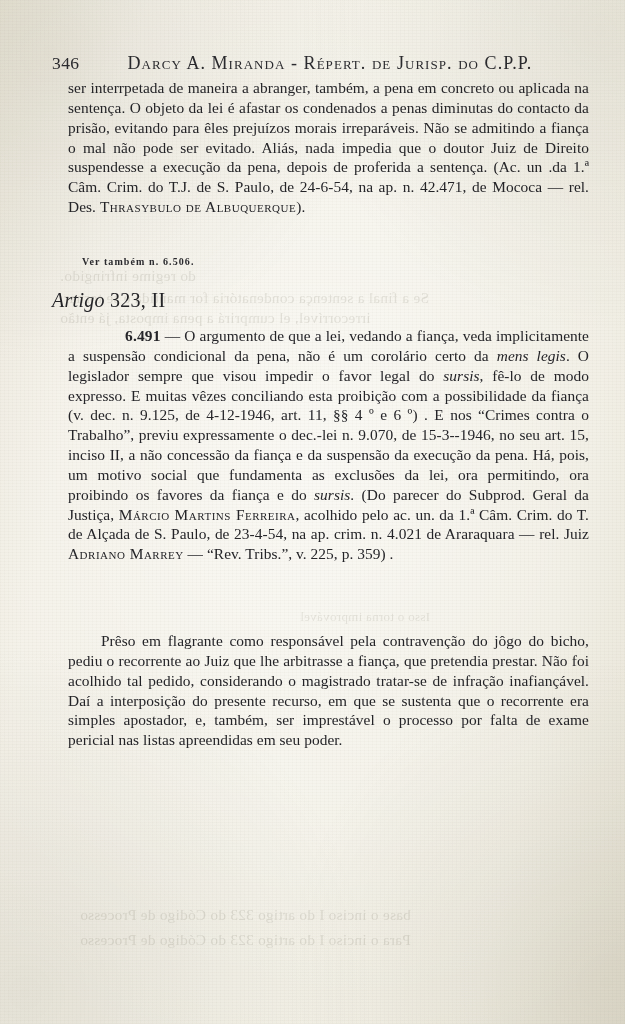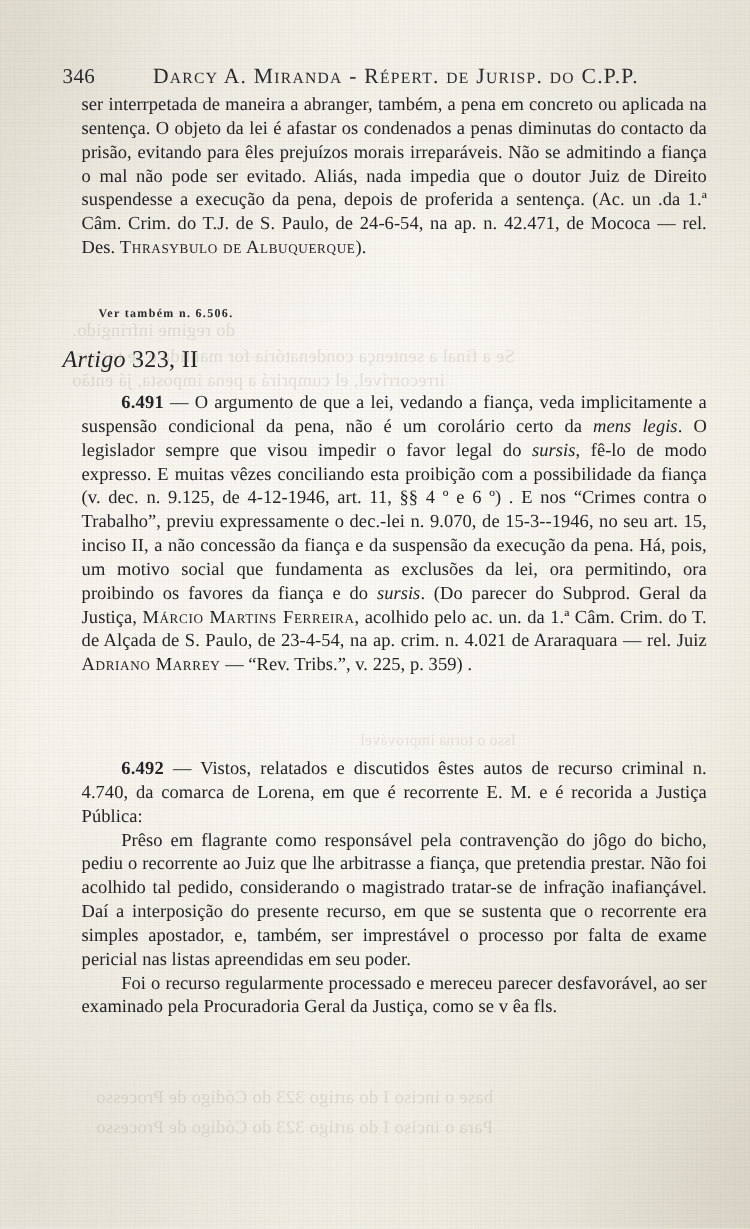--- a/index.html
+++ b/index.html
@@ -102,6 +102,7 @@
   .num {
     font-weight: bold;
     letter-spacing: .2px;
+    margin-left: 24px;
   }
 
   

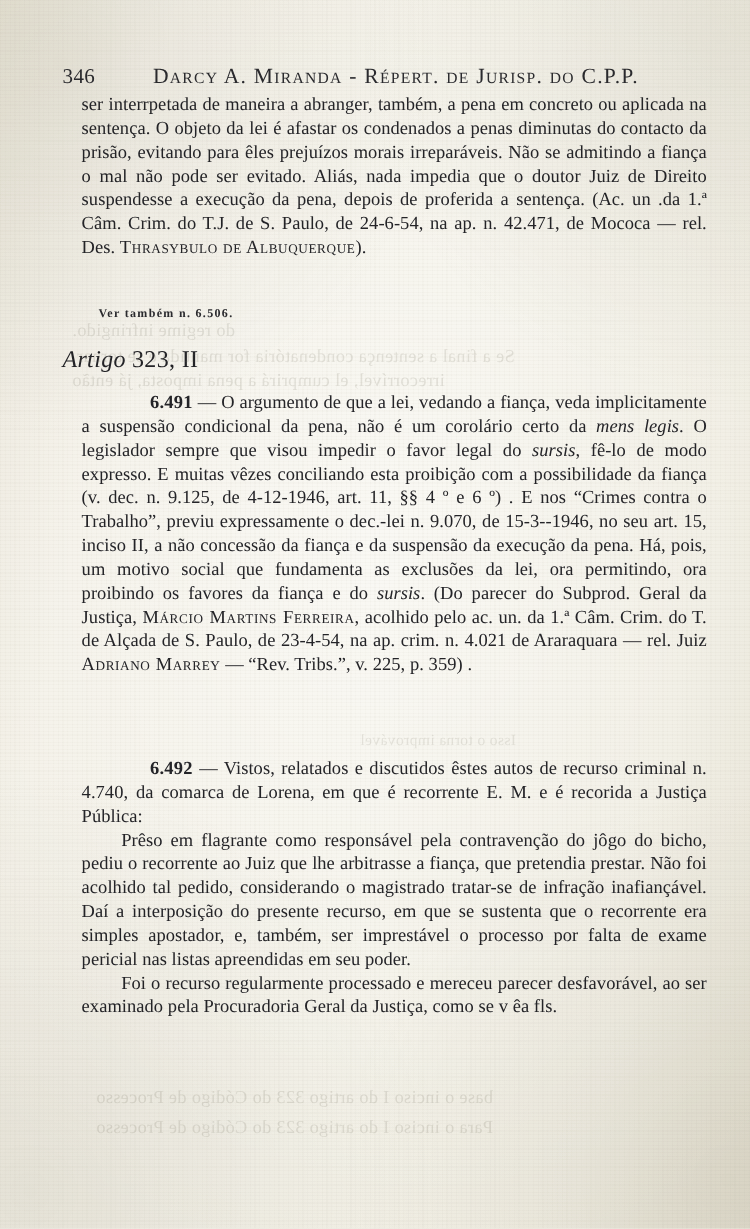--- a/index.html
+++ b/index.html
@@ -181,7 +181,6 @@
     </div>
 
     <div class="body-block" id="entry-6492">
-      <p class="indent"><span class="num">6.492</span>&nbsp;<span>—</span><span> Vistos, relatados e discutidos êstes autos de recurso criminal n. 4.740, da comarca de Lorena, em que é recorrente E. M. e é recorida a Justiça Pública:</span></p>
       <p class="indent">Prêso em flagrante como responsável pela contravenção do jôgo do bicho, pediu o recorrente ao Juiz que lhe arbitrasse a fiança, que pretendia prestar. Não foi acolhido tal pedido, considerando o magistrado tratar-se de infração inafiançável. Daí a interposição do presente recurso, em que se sustenta que o recorrente era simples apostador, e, também, ser imprestável o processo por falta de exame pericial nas listas apreendidas em seu poder.</p>
       <p class="indent">Foi o recurso regularmente processado e mereceu parecer desfavorável, ao ser examinado pela Procuradoria Geral da Justiça, como se v êa fls.</p>
     </div>

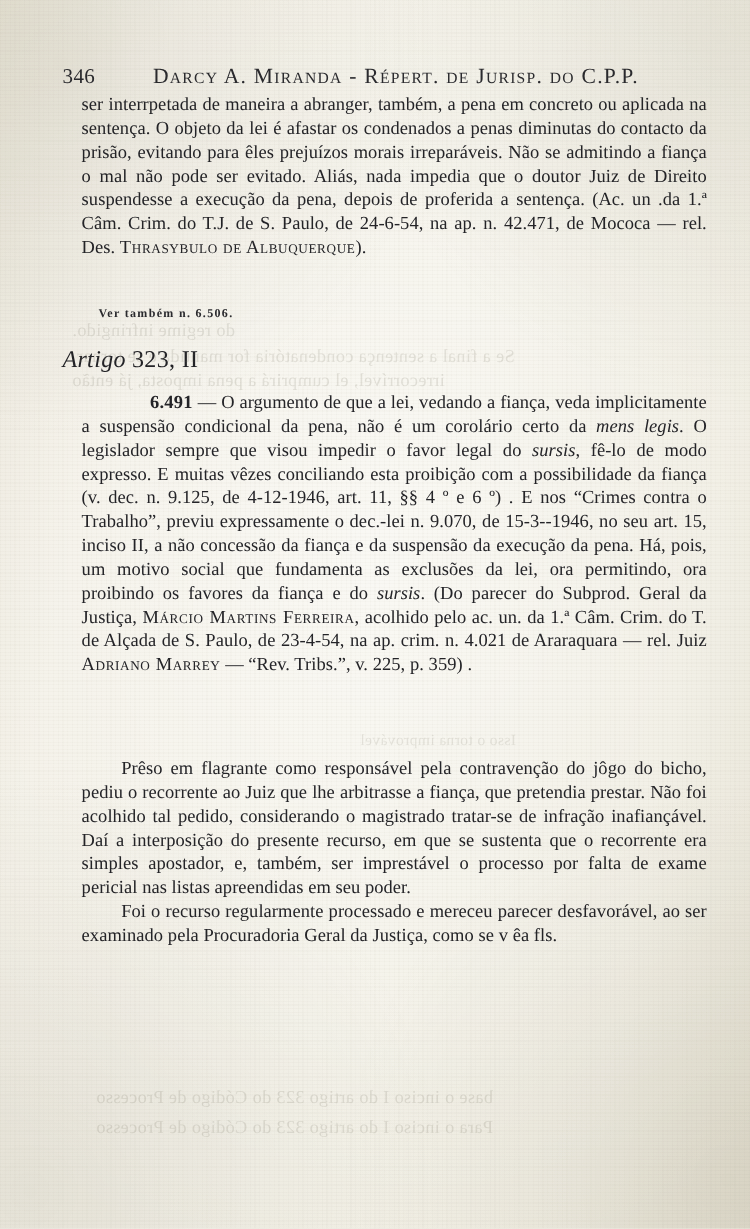--- a/index.html
+++ b/index.html
@@ -182,7 +182,6 @@
 
     <div class="body-block" id="entry-6492">
       <p class="indent">Prêso em flagrante como responsável pela contravenção do jôgo do bicho, pediu o recorrente ao Juiz que lhe arbitrasse a fiança, que pretendia prestar. Não foi acolhido tal pedido, considerando o magistrado tratar-se de infração inafiançável. Daí a interposição do presente recurso, em que se sustenta que o recorrente era simples apostador, e, também, ser imprestável o processo por falta de exame pericial nas listas apreendidas em seu poder.</p>
-      <p class="indent">Foi o recurso regularmente processado e mereceu parecer desfavorável, ao ser examinado pela Procuradoria Geral da Justiça, como se v êa fls.</p>
     </div>
 
   </div>

